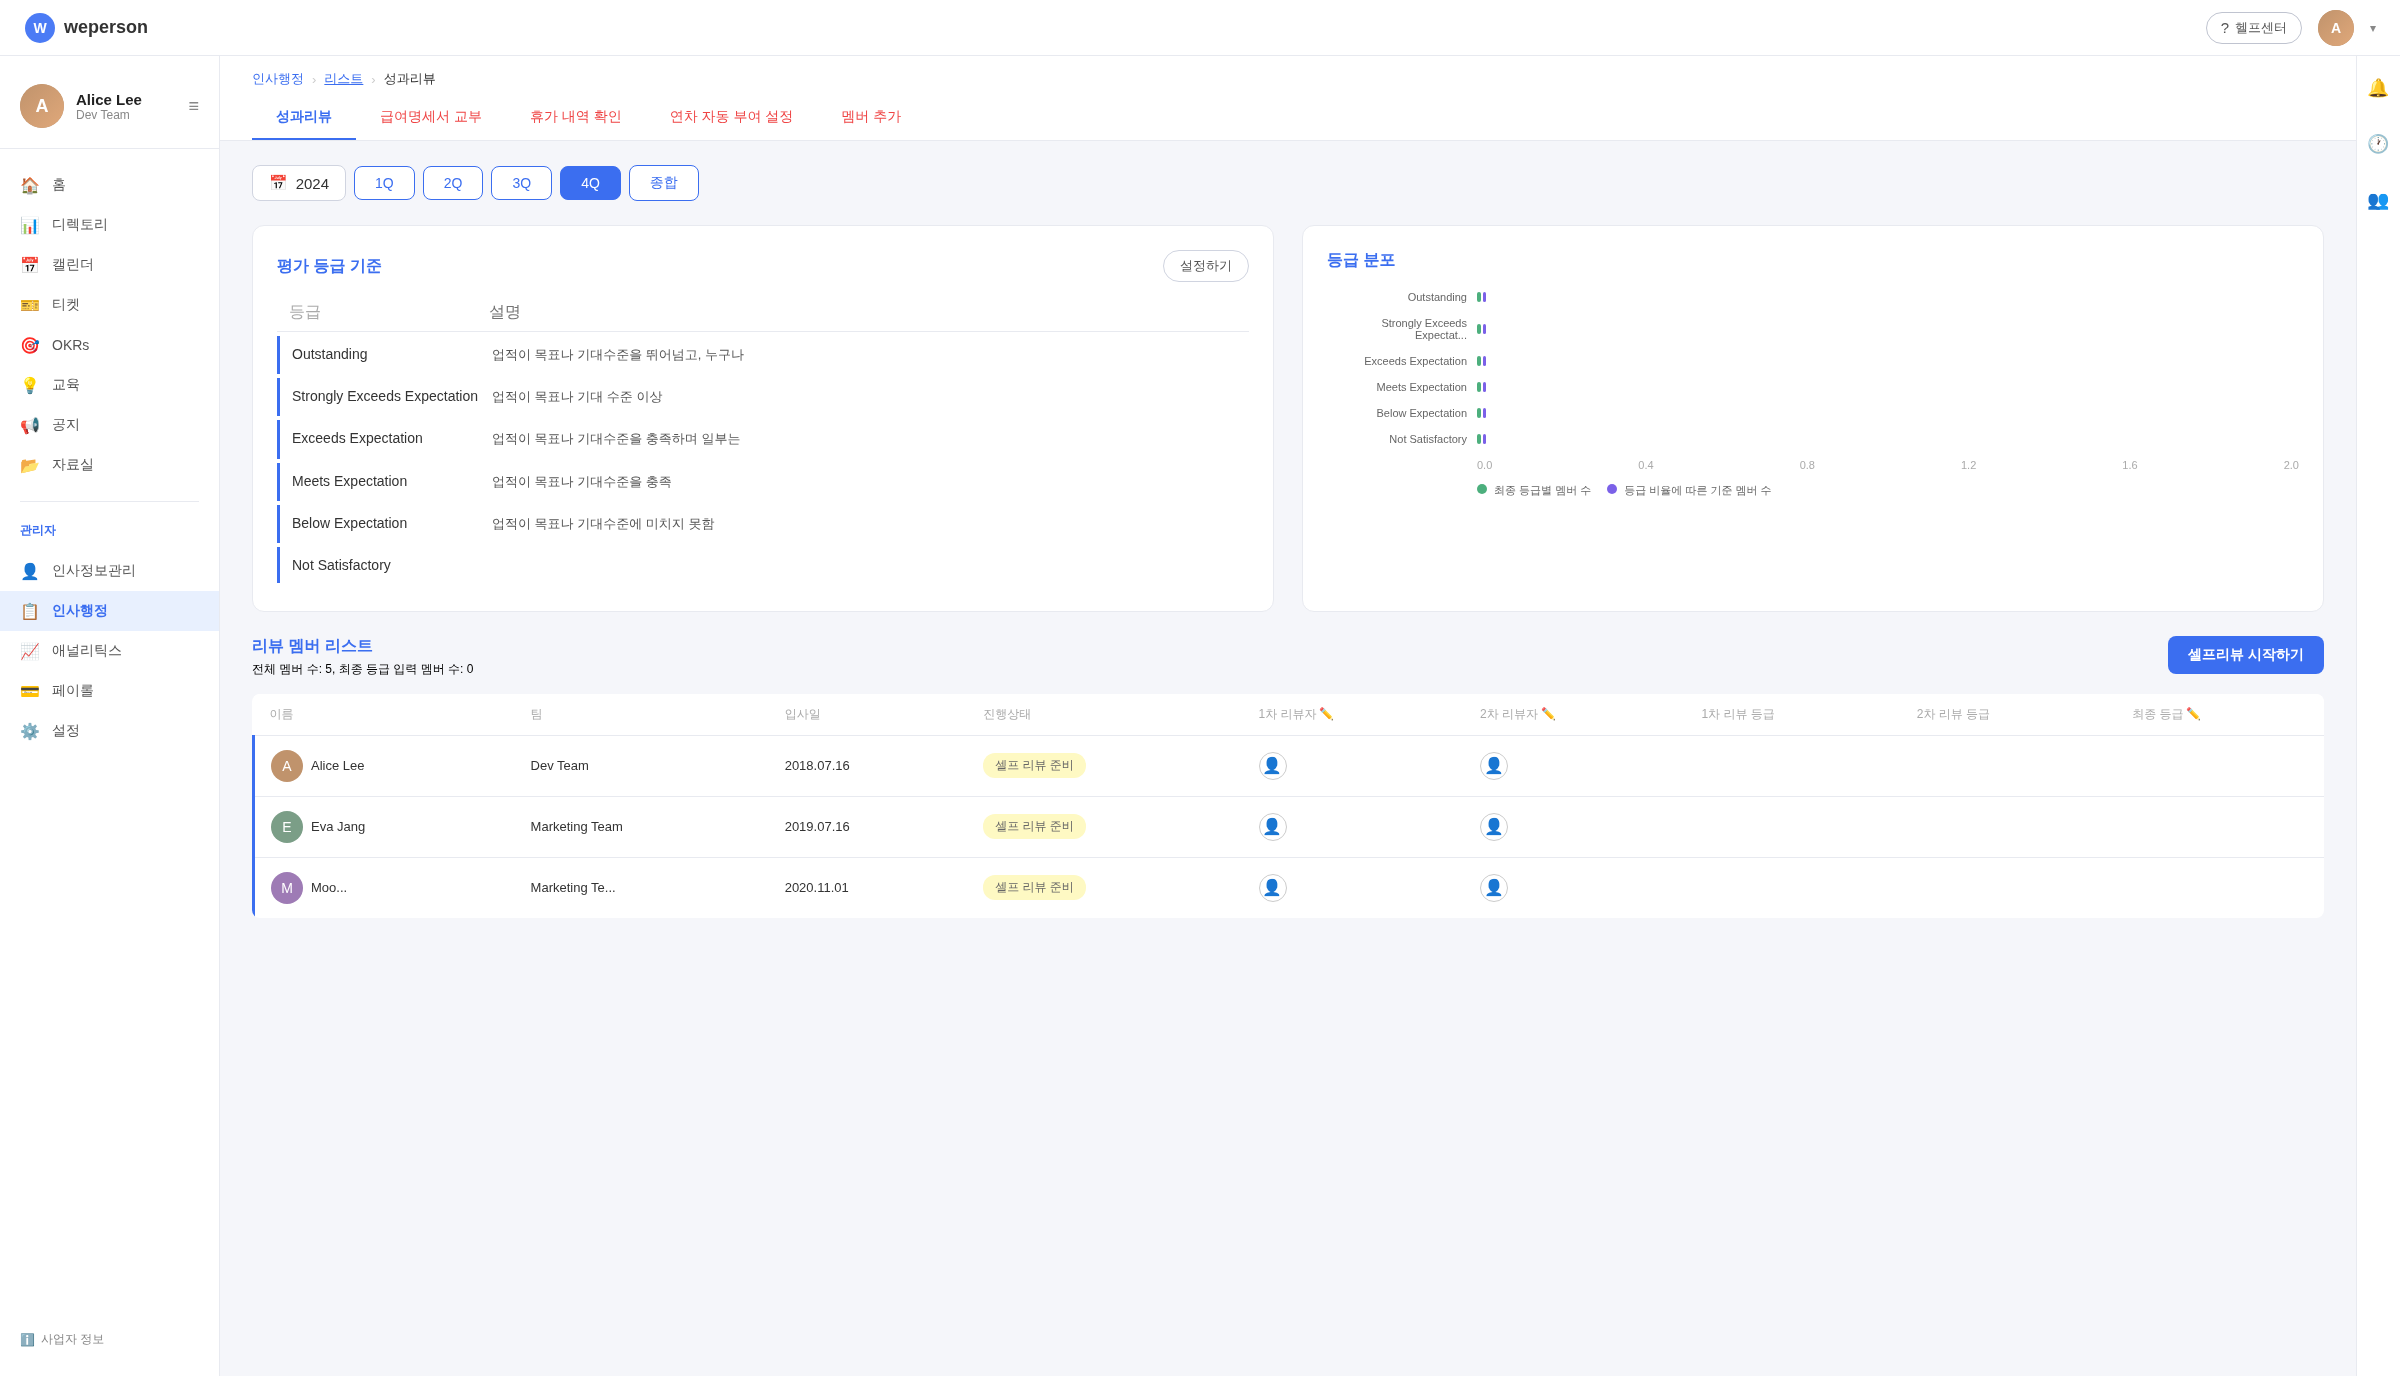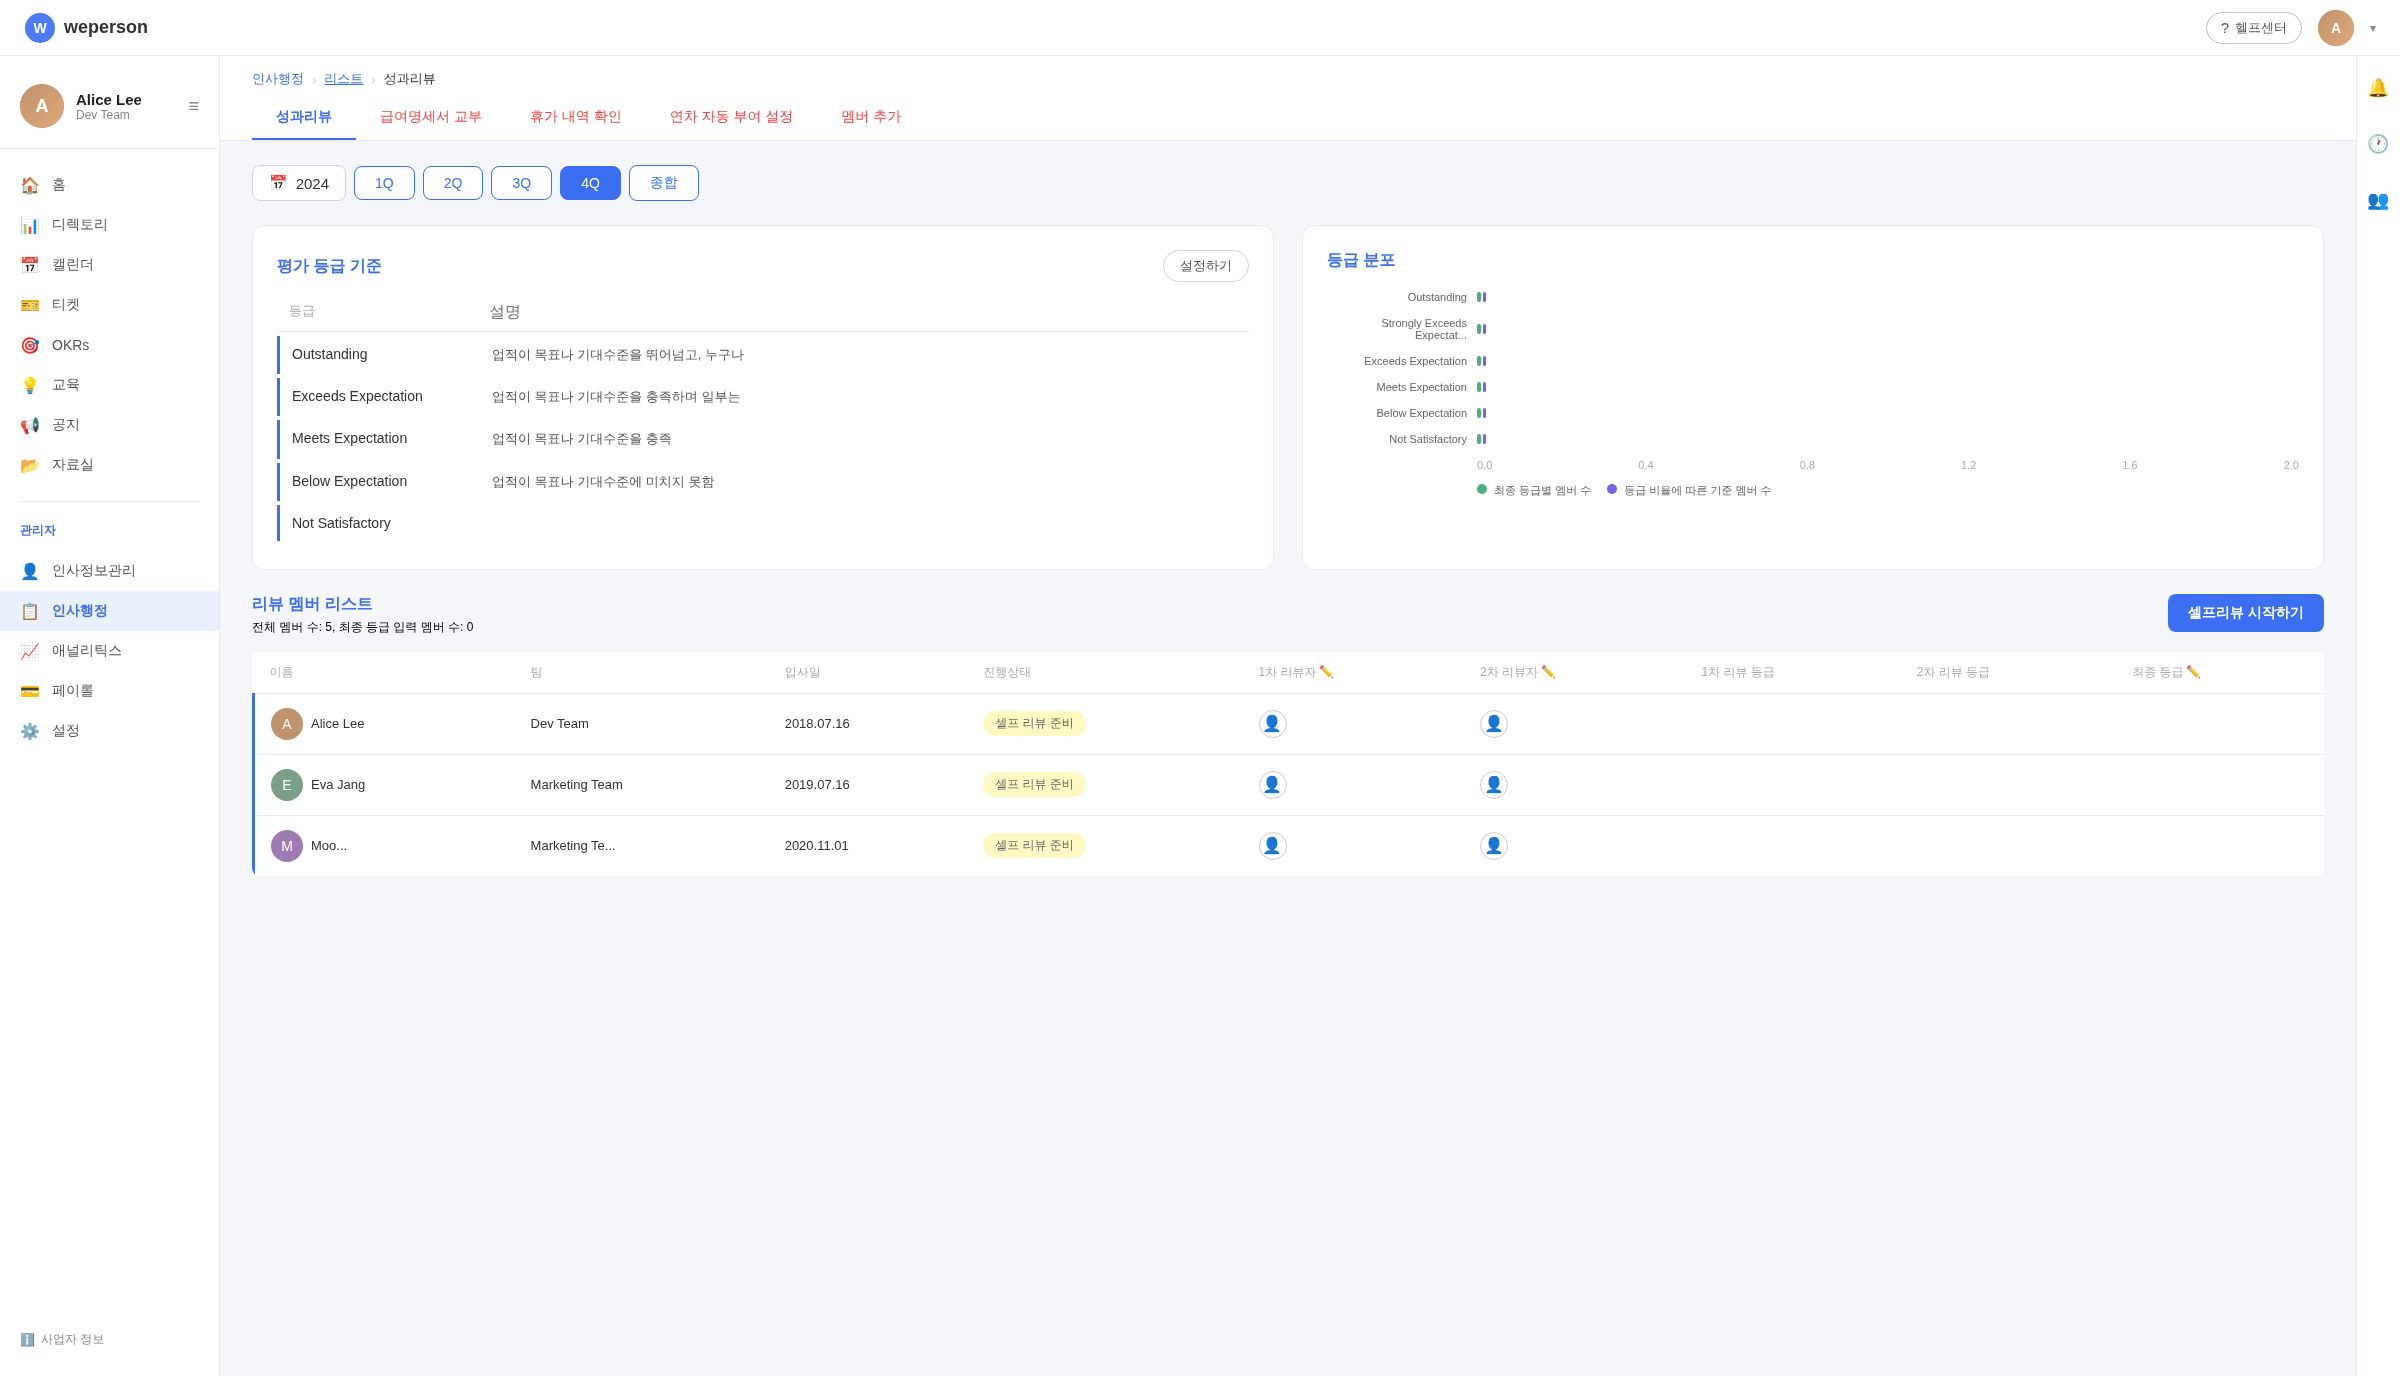--- a/index.html
+++ b/index.html
@@ -257,7 +257,7 @@
       border-bottom: 1px solid #e8eaf0;
       margin-bottom: 4px;
     }
-    .grade-col { flex: 0 0 200px; font-size: 13px; color: #aaa; }
+    .grade-col { flex: 0 0 200px; font-size: 16px; color: #aaa; }
     .desc-col { flex: 1; font-size: 16px; color: #737373; }
     .grade-row {
       display: flex;

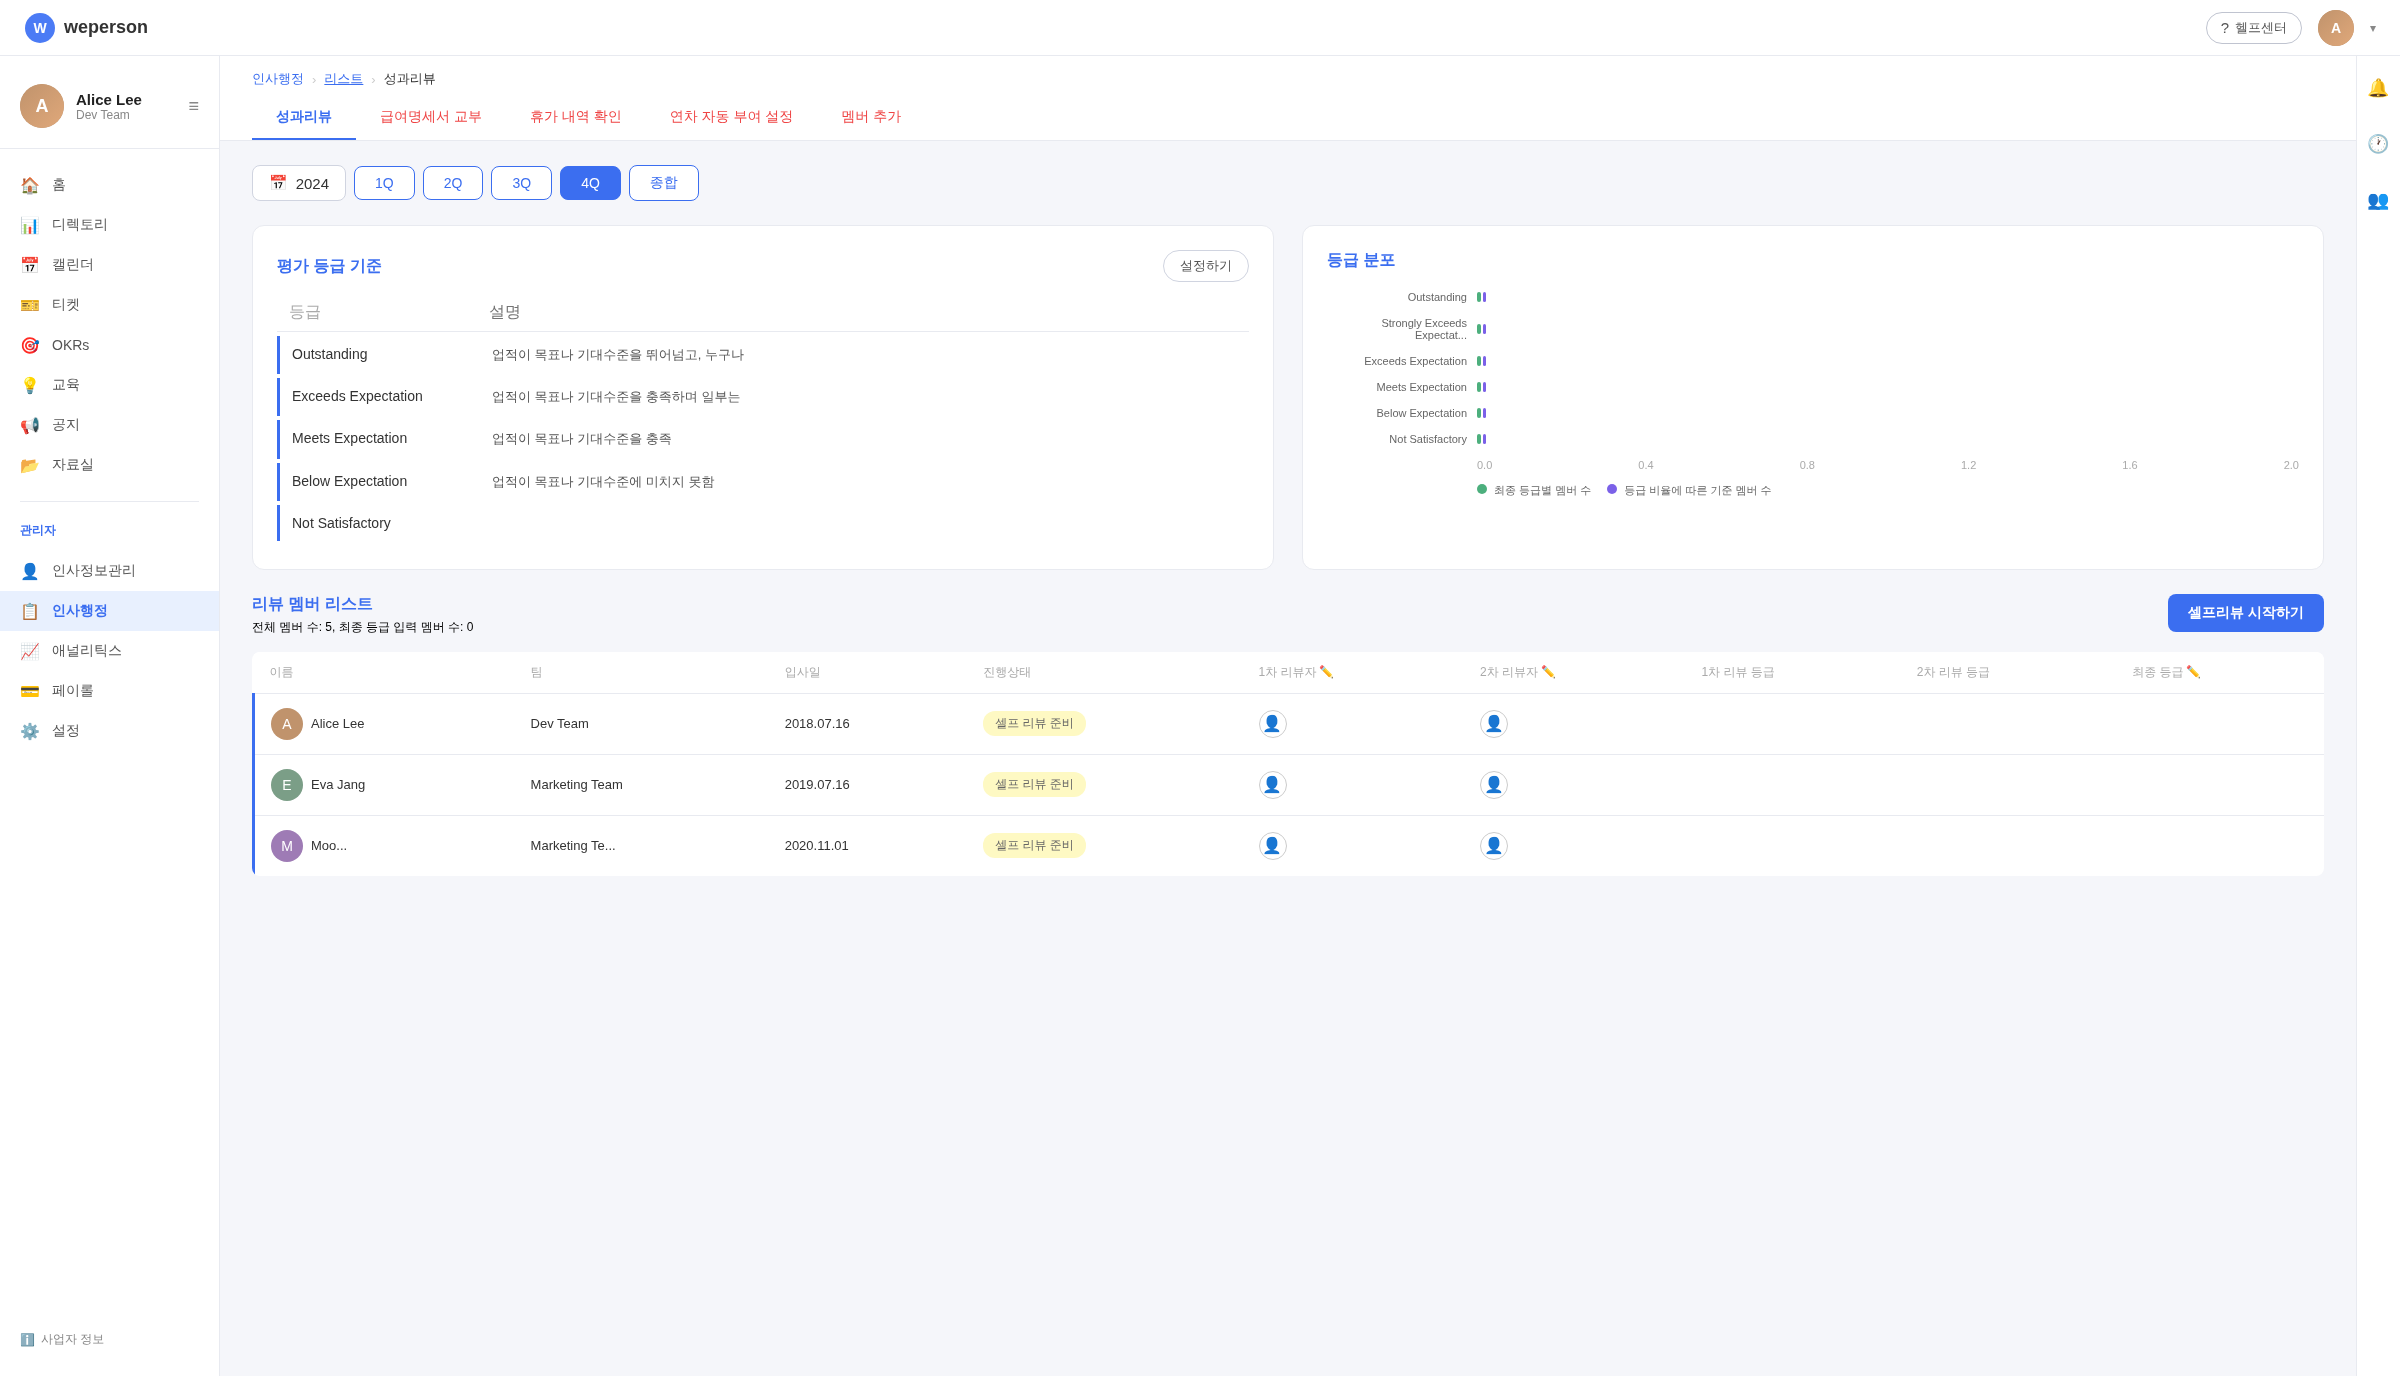--- a/index.html
+++ b/index.html
@@ -576,6 +576,10 @@
               <div class="grade-desc">업적이 목표나 기대수준을 뛰어넘고, 누구나</div>
             </div>
             <div class="grade-row">
+              <div class="grade-name">Strongly Exceeds Expectation</div>
+              <div class="grade-desc">업적이 목표나 기대 수준 이상</div>
+            </div>
+            <div class="grade-row">
               <div class="grade-name">Exceeds Expectation</div>
               <div class="grade-desc">업적이 목표나 기대수준을 충족하며 일부는</div>
             </div>

